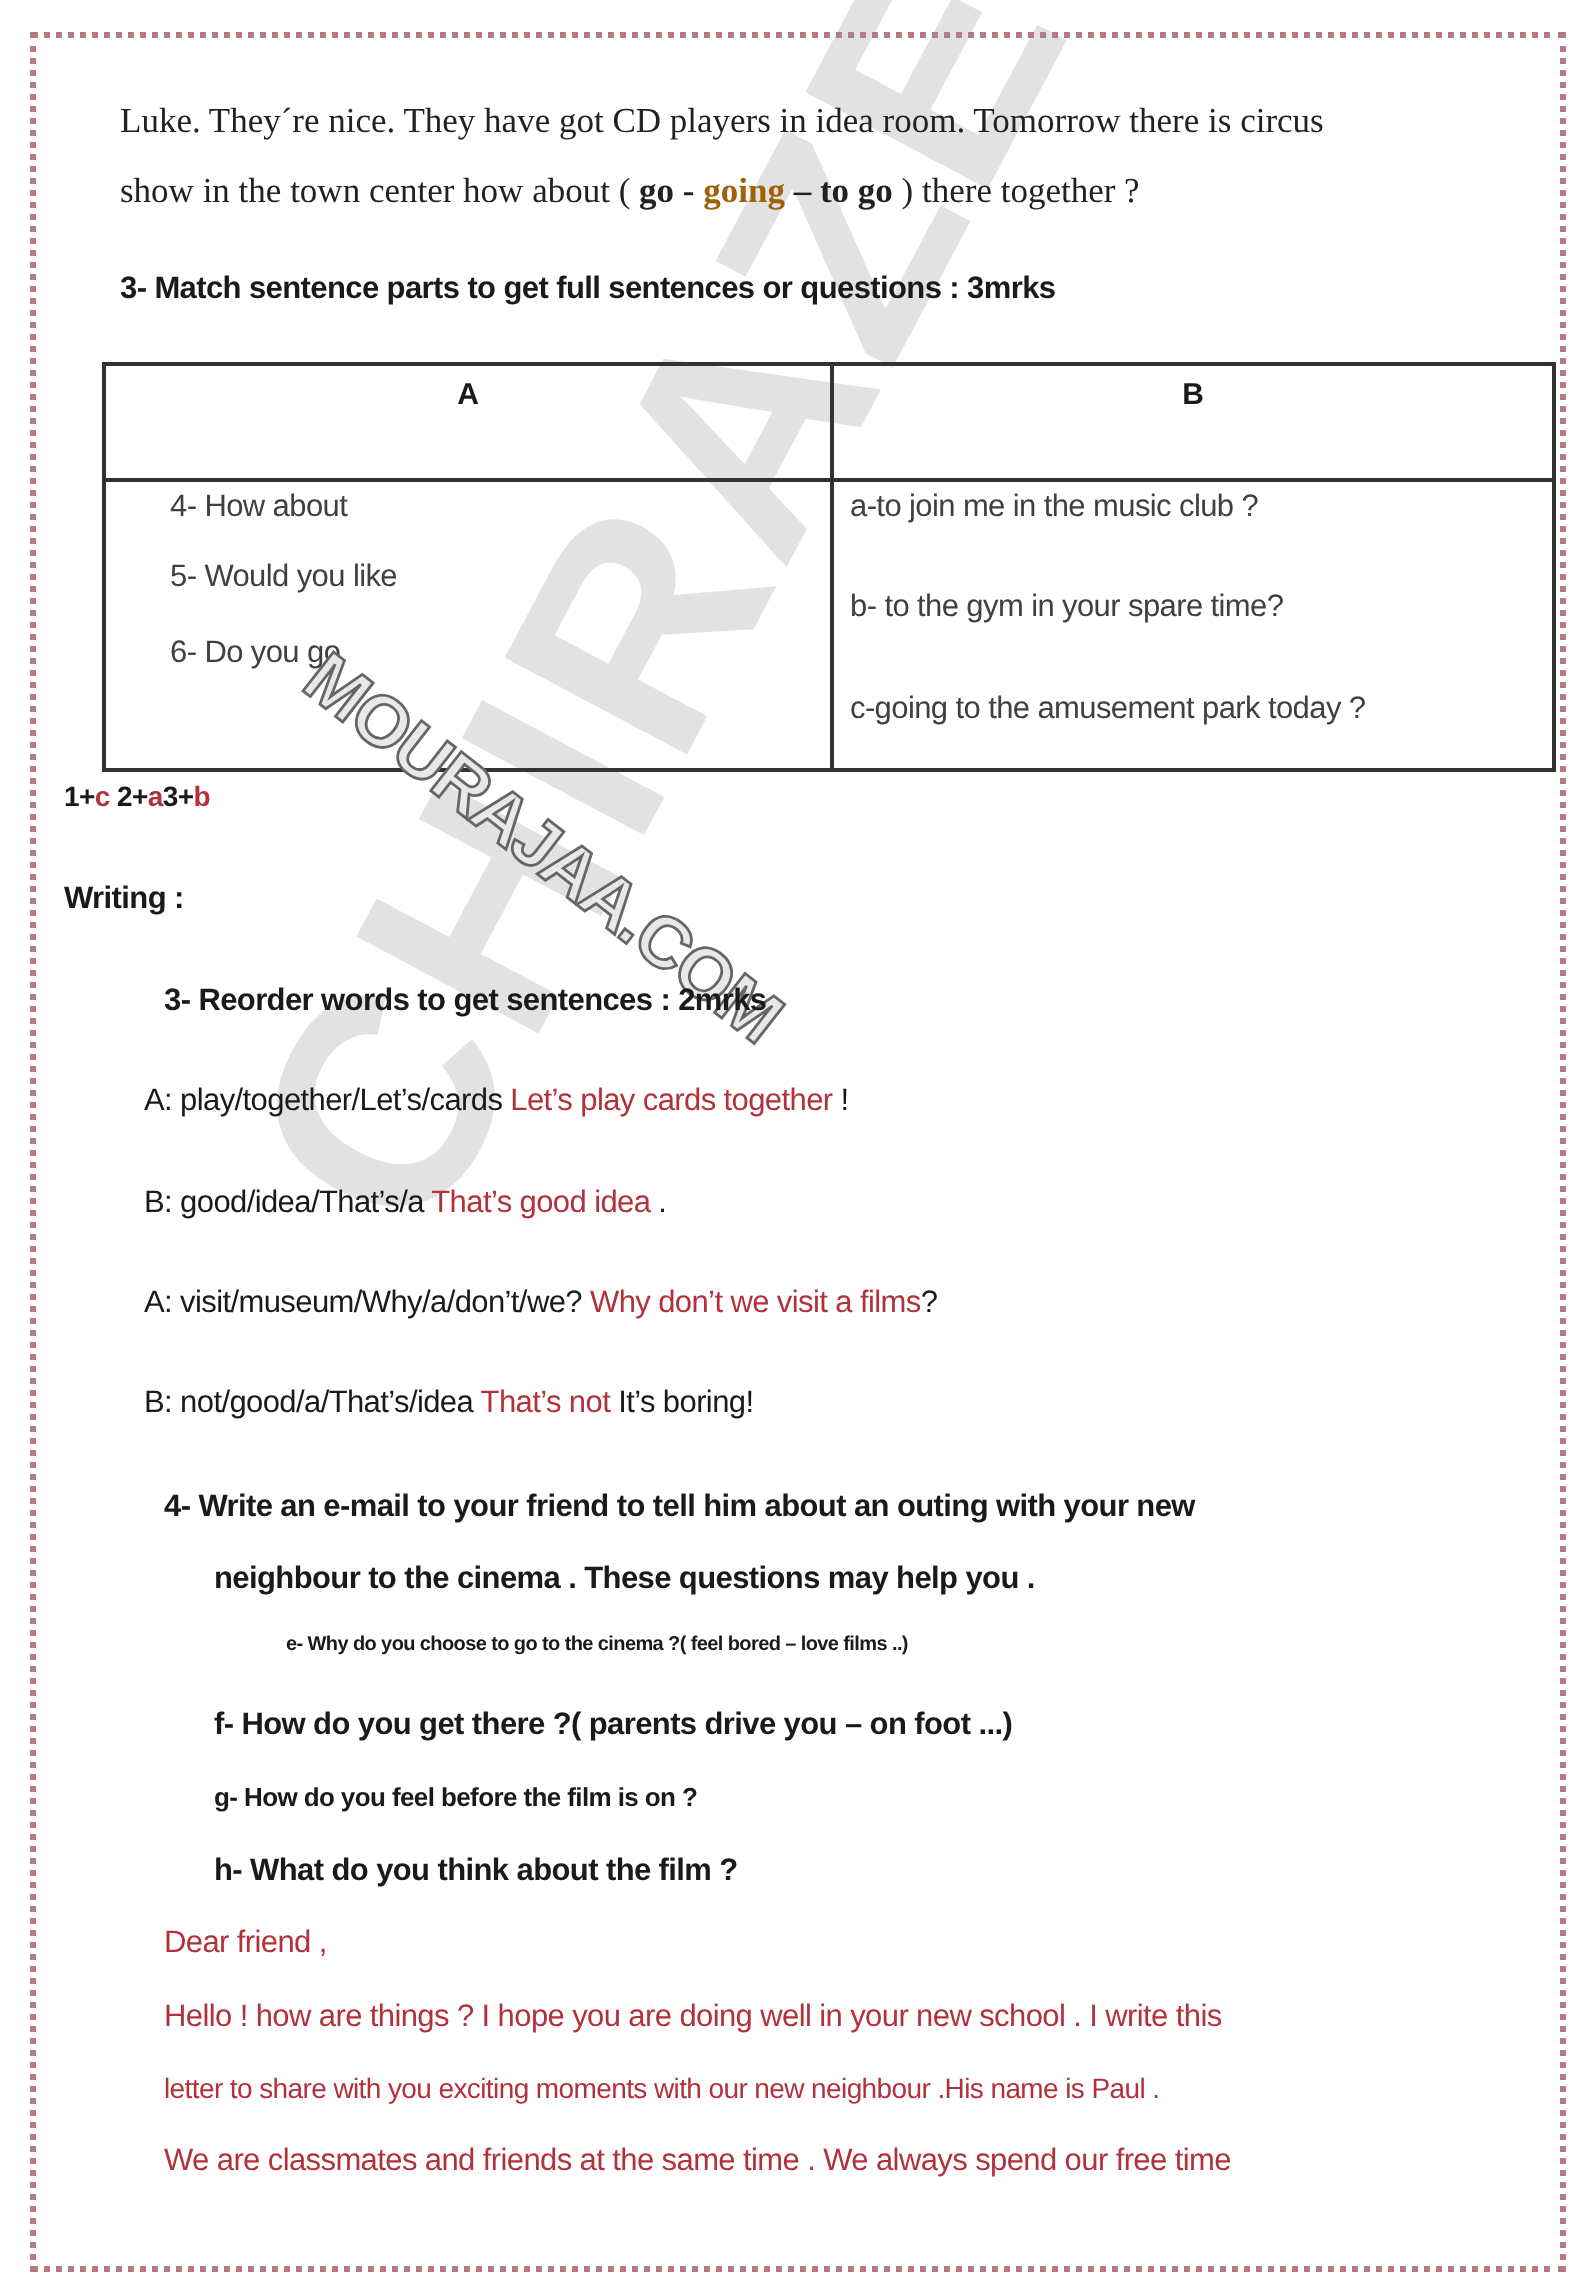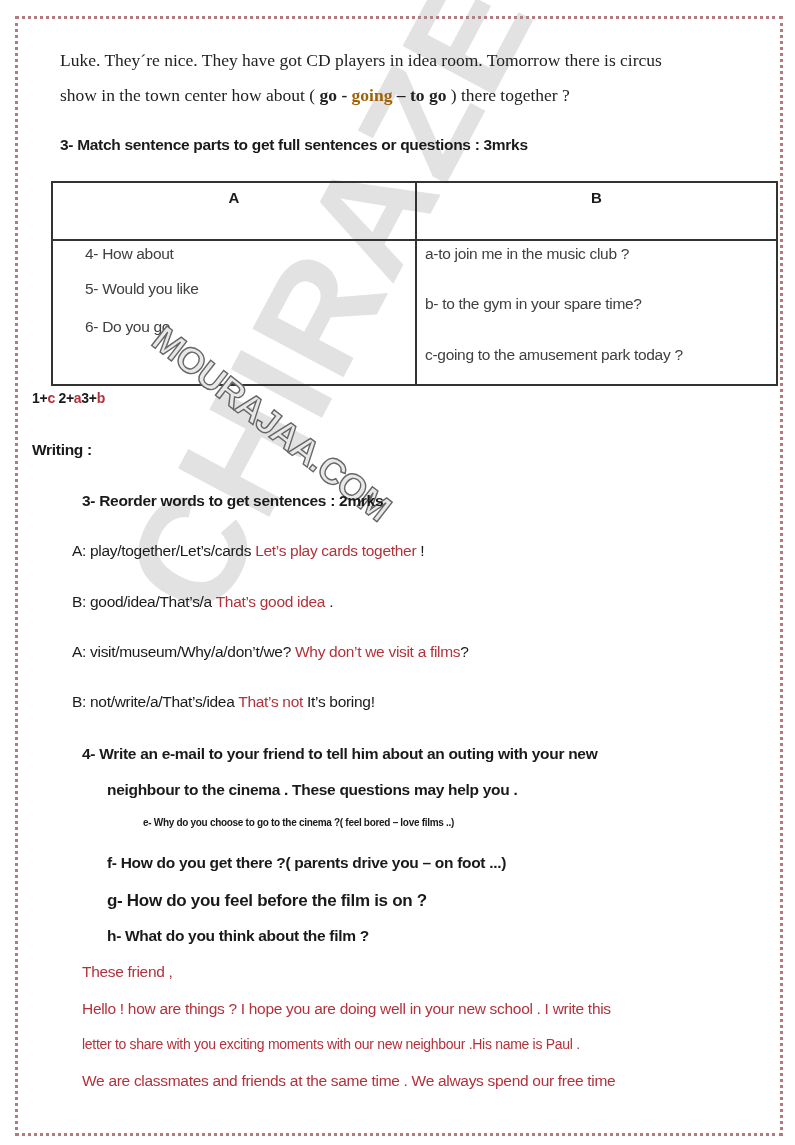--- a/index.html
+++ b/index.html
@@ -93,7 +93,7 @@
   <span>A: visit/museum/Why/a/don’t/we? </span><span class="red">Why don’t we visit a films</span><span>?</span>
 </div>
 <div class="abs sans" style="left:72px; top:693px; font-size:15.5px;">
-  <span>B: not/write/a/That’s/idea </span><span class="red">That’s not</span><span> It’s boring!</span>
+  <span>B: not/good/a/That’s/idea </span><span class="red">That’s not</span><span> It’s boring!</span>
 </div>
 
 <div class="abs sans bold" style="left:82px; top:745px; font-size:15.5px;">4-  Write an e-mail to your friend to tell him about an outing with your new</div>

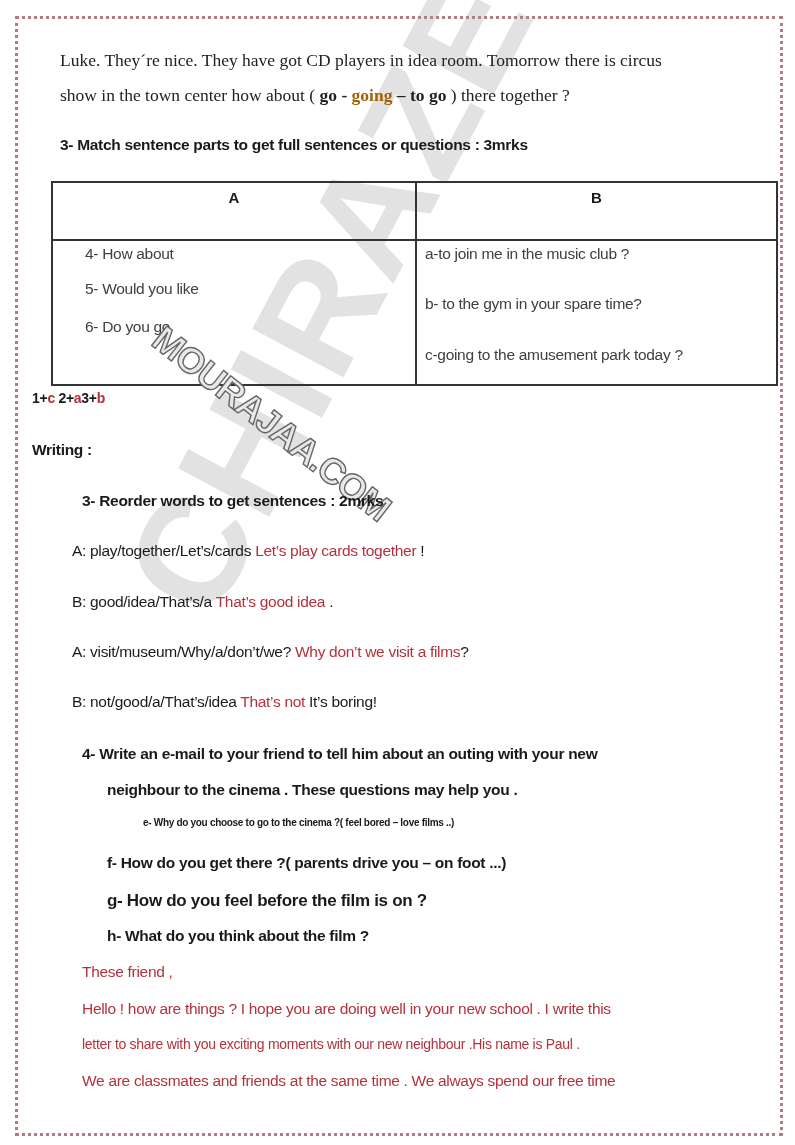--- a/index.html
+++ b/index.html
@@ -101,7 +101,7 @@
 
 <div class="abs sans bold" style="left:107px; top:817px; font-size:10px;margin-left:36px;">e-  Why do you choose to go to the cinema ?( feel bored – love films ..)</div>
 <div class="abs sans bold" style="left:107px; top:854px; font-size:15.5px;">f-   How do you get there ?( parents drive you – on foot ...)</div>
-<div class="abs sans bold" style="left:107px; top:891px; font-size:17px;">g-  How do you feel before the film is on ?</div>
+<div class="abs sans bold" style="left:107px; top:891px; font-size:13px;">g-  How do you feel before the film is on ?</div>
 <div class="abs sans bold" style="left:107px; top:927px; font-size:15.5px;">h-  What do you think about the film ?</div>
 
 <div class="abs sans red" style="left:82px; top:963px; font-size:15.5px;">These friend ,</div>

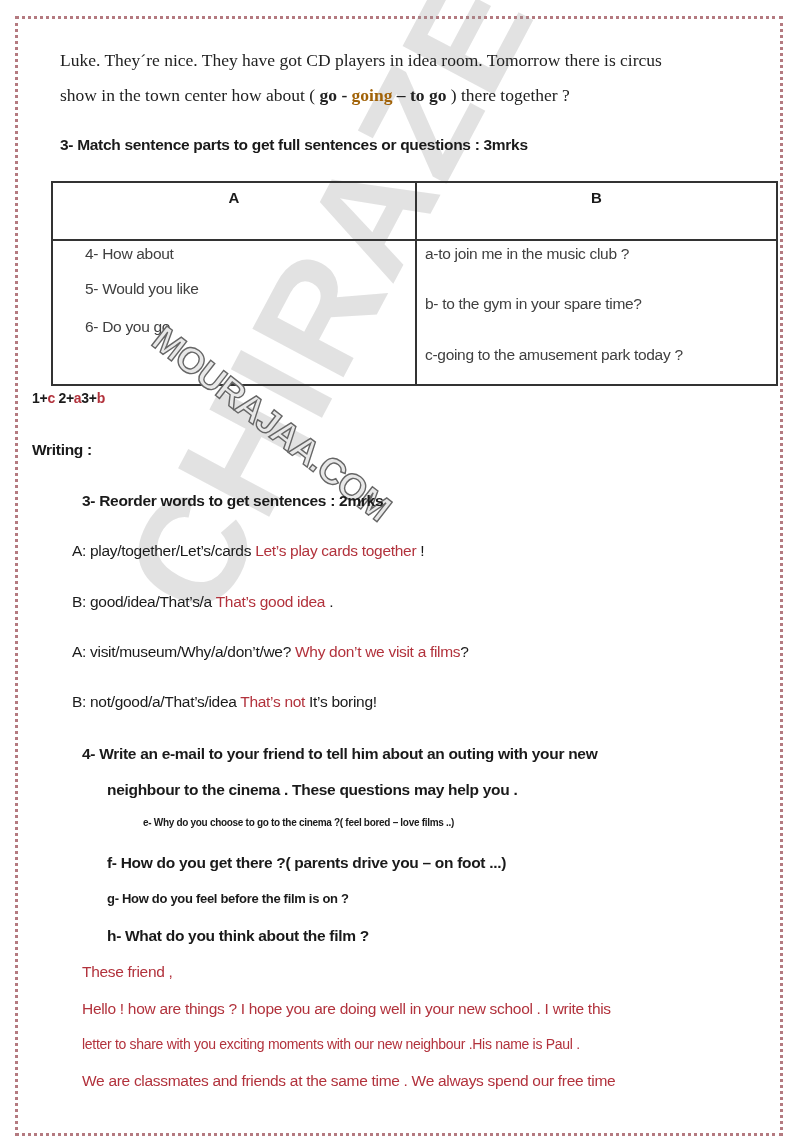--- a/index.html
+++ b/index.html
@@ -104,7 +104,7 @@
 <div class="abs sans bold" style="left:107px; top:891px; font-size:13px;">g-  How do you feel before the film is on ?</div>
 <div class="abs sans bold" style="left:107px; top:927px; font-size:15.5px;">h-  What do you think about the film ?</div>
 
-<div class="abs sans red" style="left:82px; top:963px; font-size:15.5px;">These friend ,</div>
+<div class="abs sans red" style="left:82px; top:963px; font-size:15.5px;">Dear friend ,</div>
 <div class="abs sans red" style="left:82px; top:1000px; font-size:15.5px;text-align:center;">Hello ! how are things ? I hope you are doing well in your new school . I write this</div>
 <div class="abs sans red" style="left:82px; top:1036px; font-size:14px;">letter to share with you exciting moments with our new neighbour .His name is Paul .</div>
 <div class="abs sans red" style="left:82px; top:1072px; font-size:15.5px;">We are classmates and friends at the same time . We always spend our free time</div>

